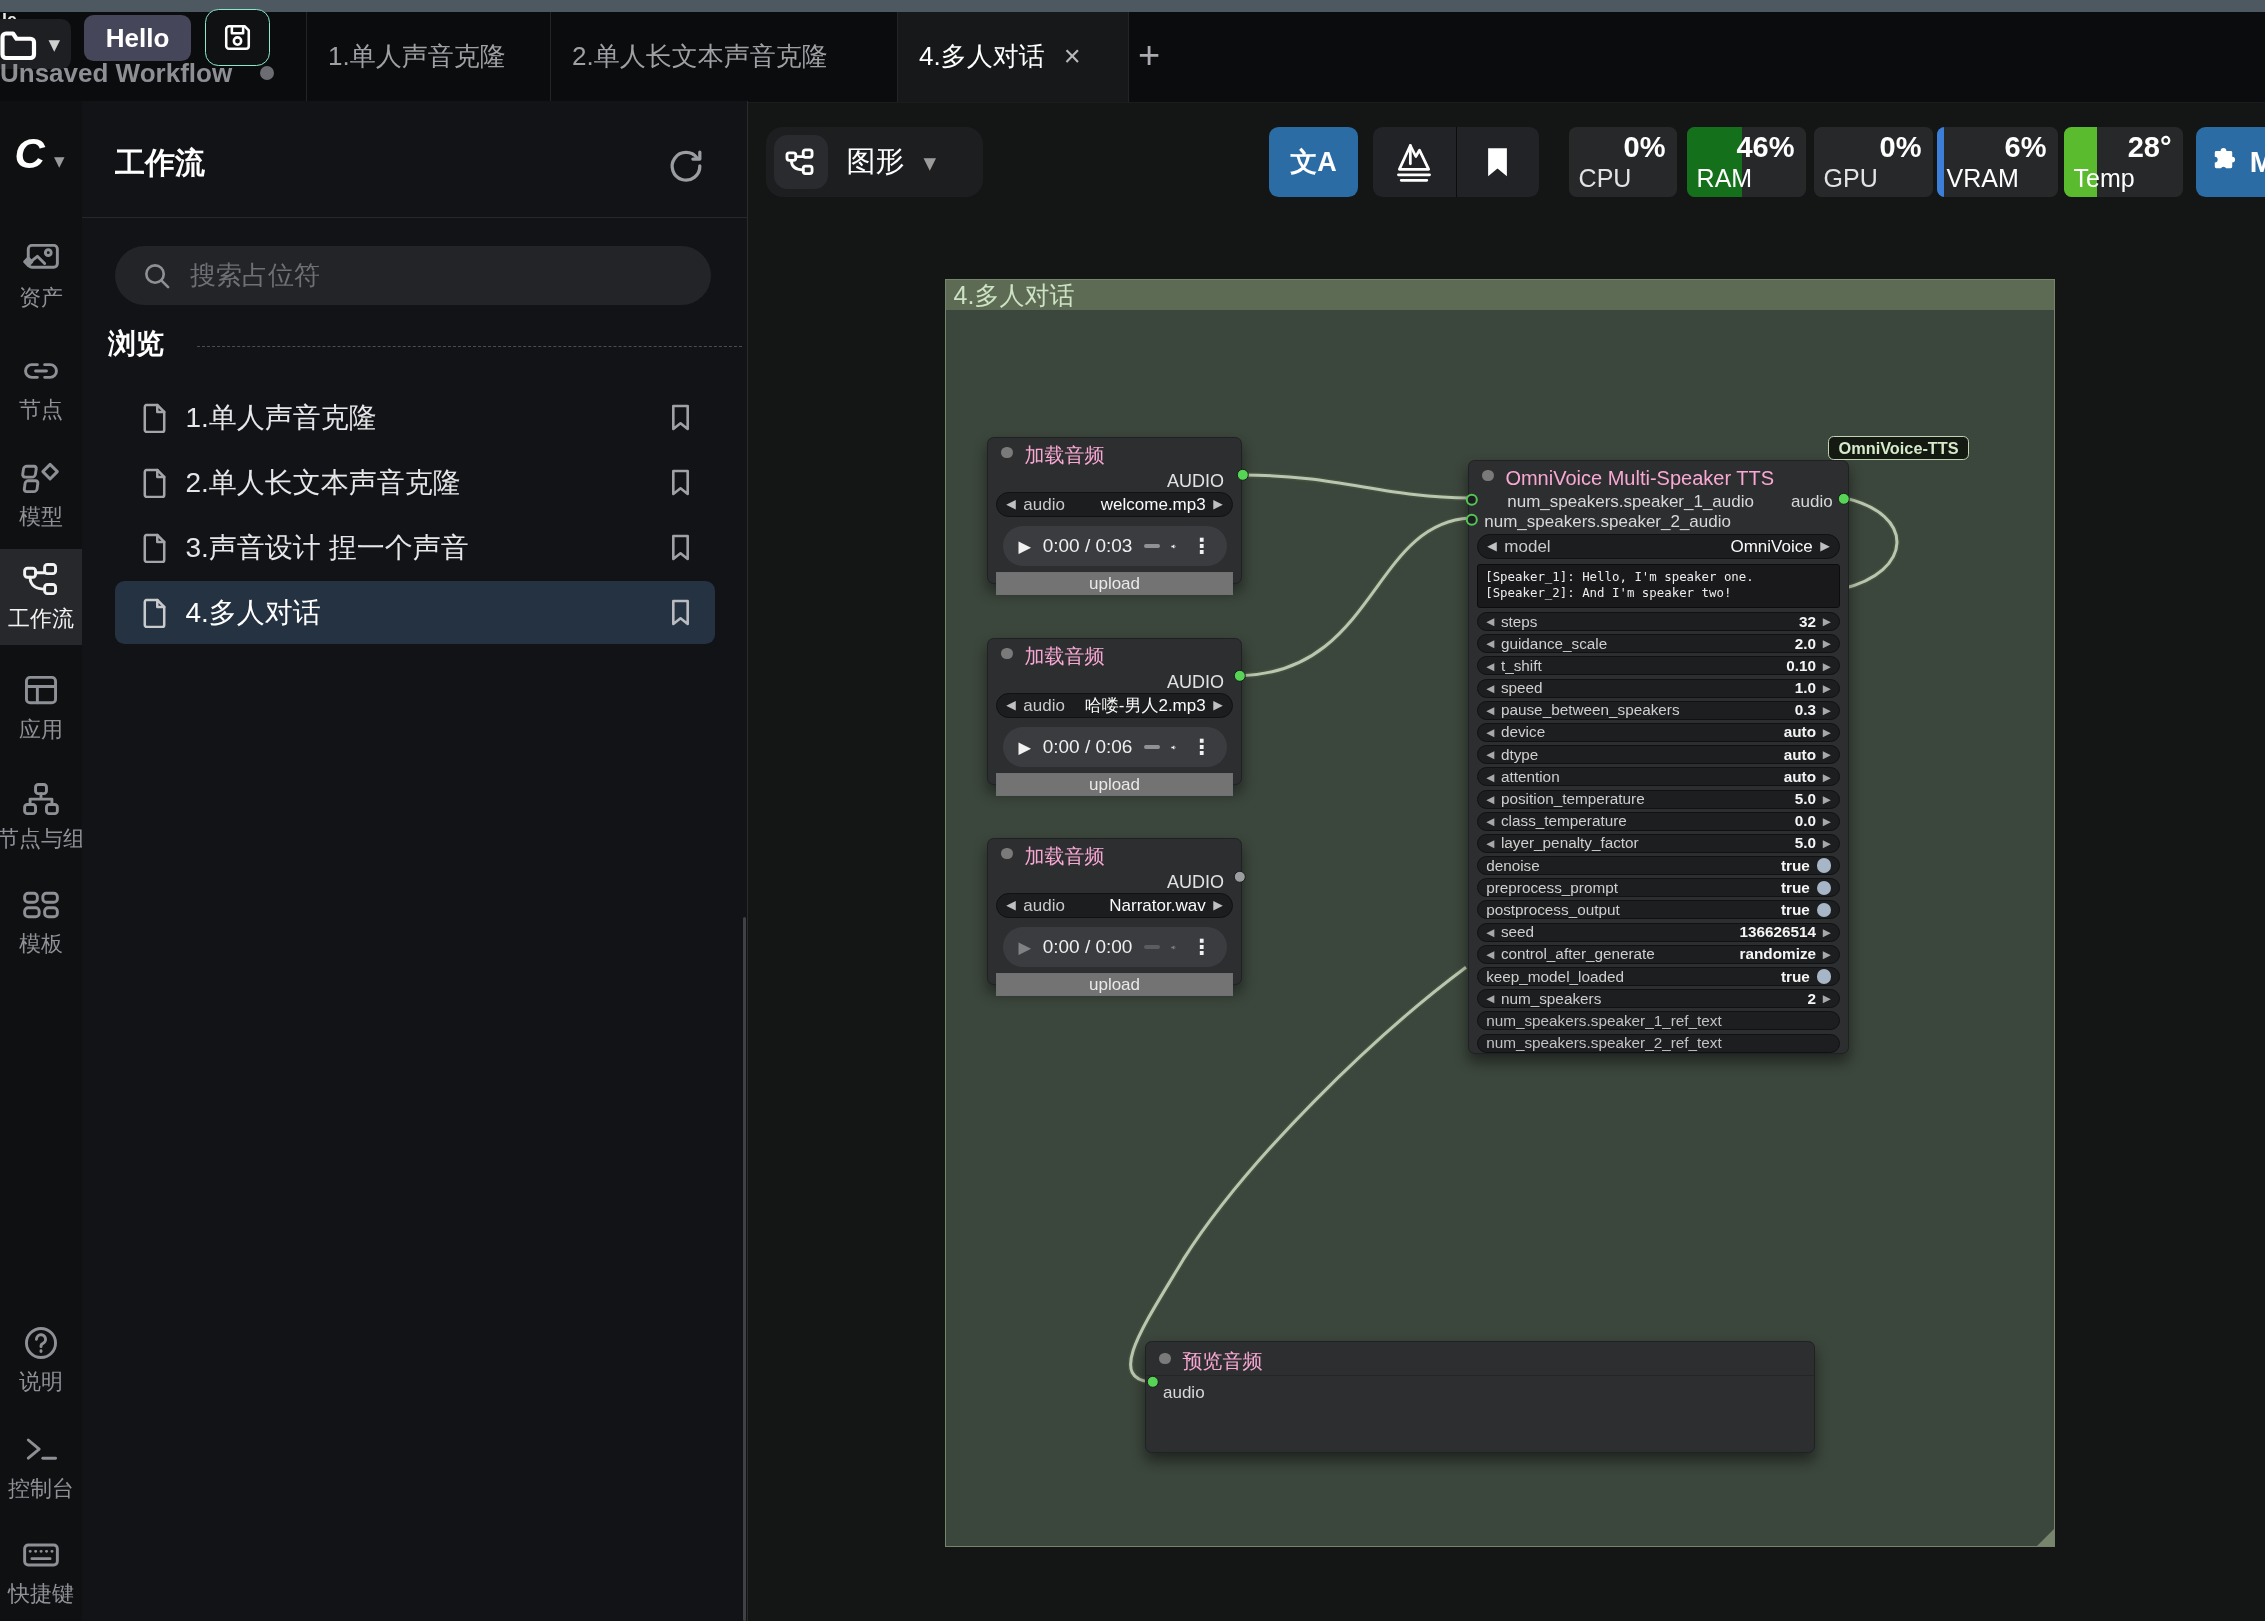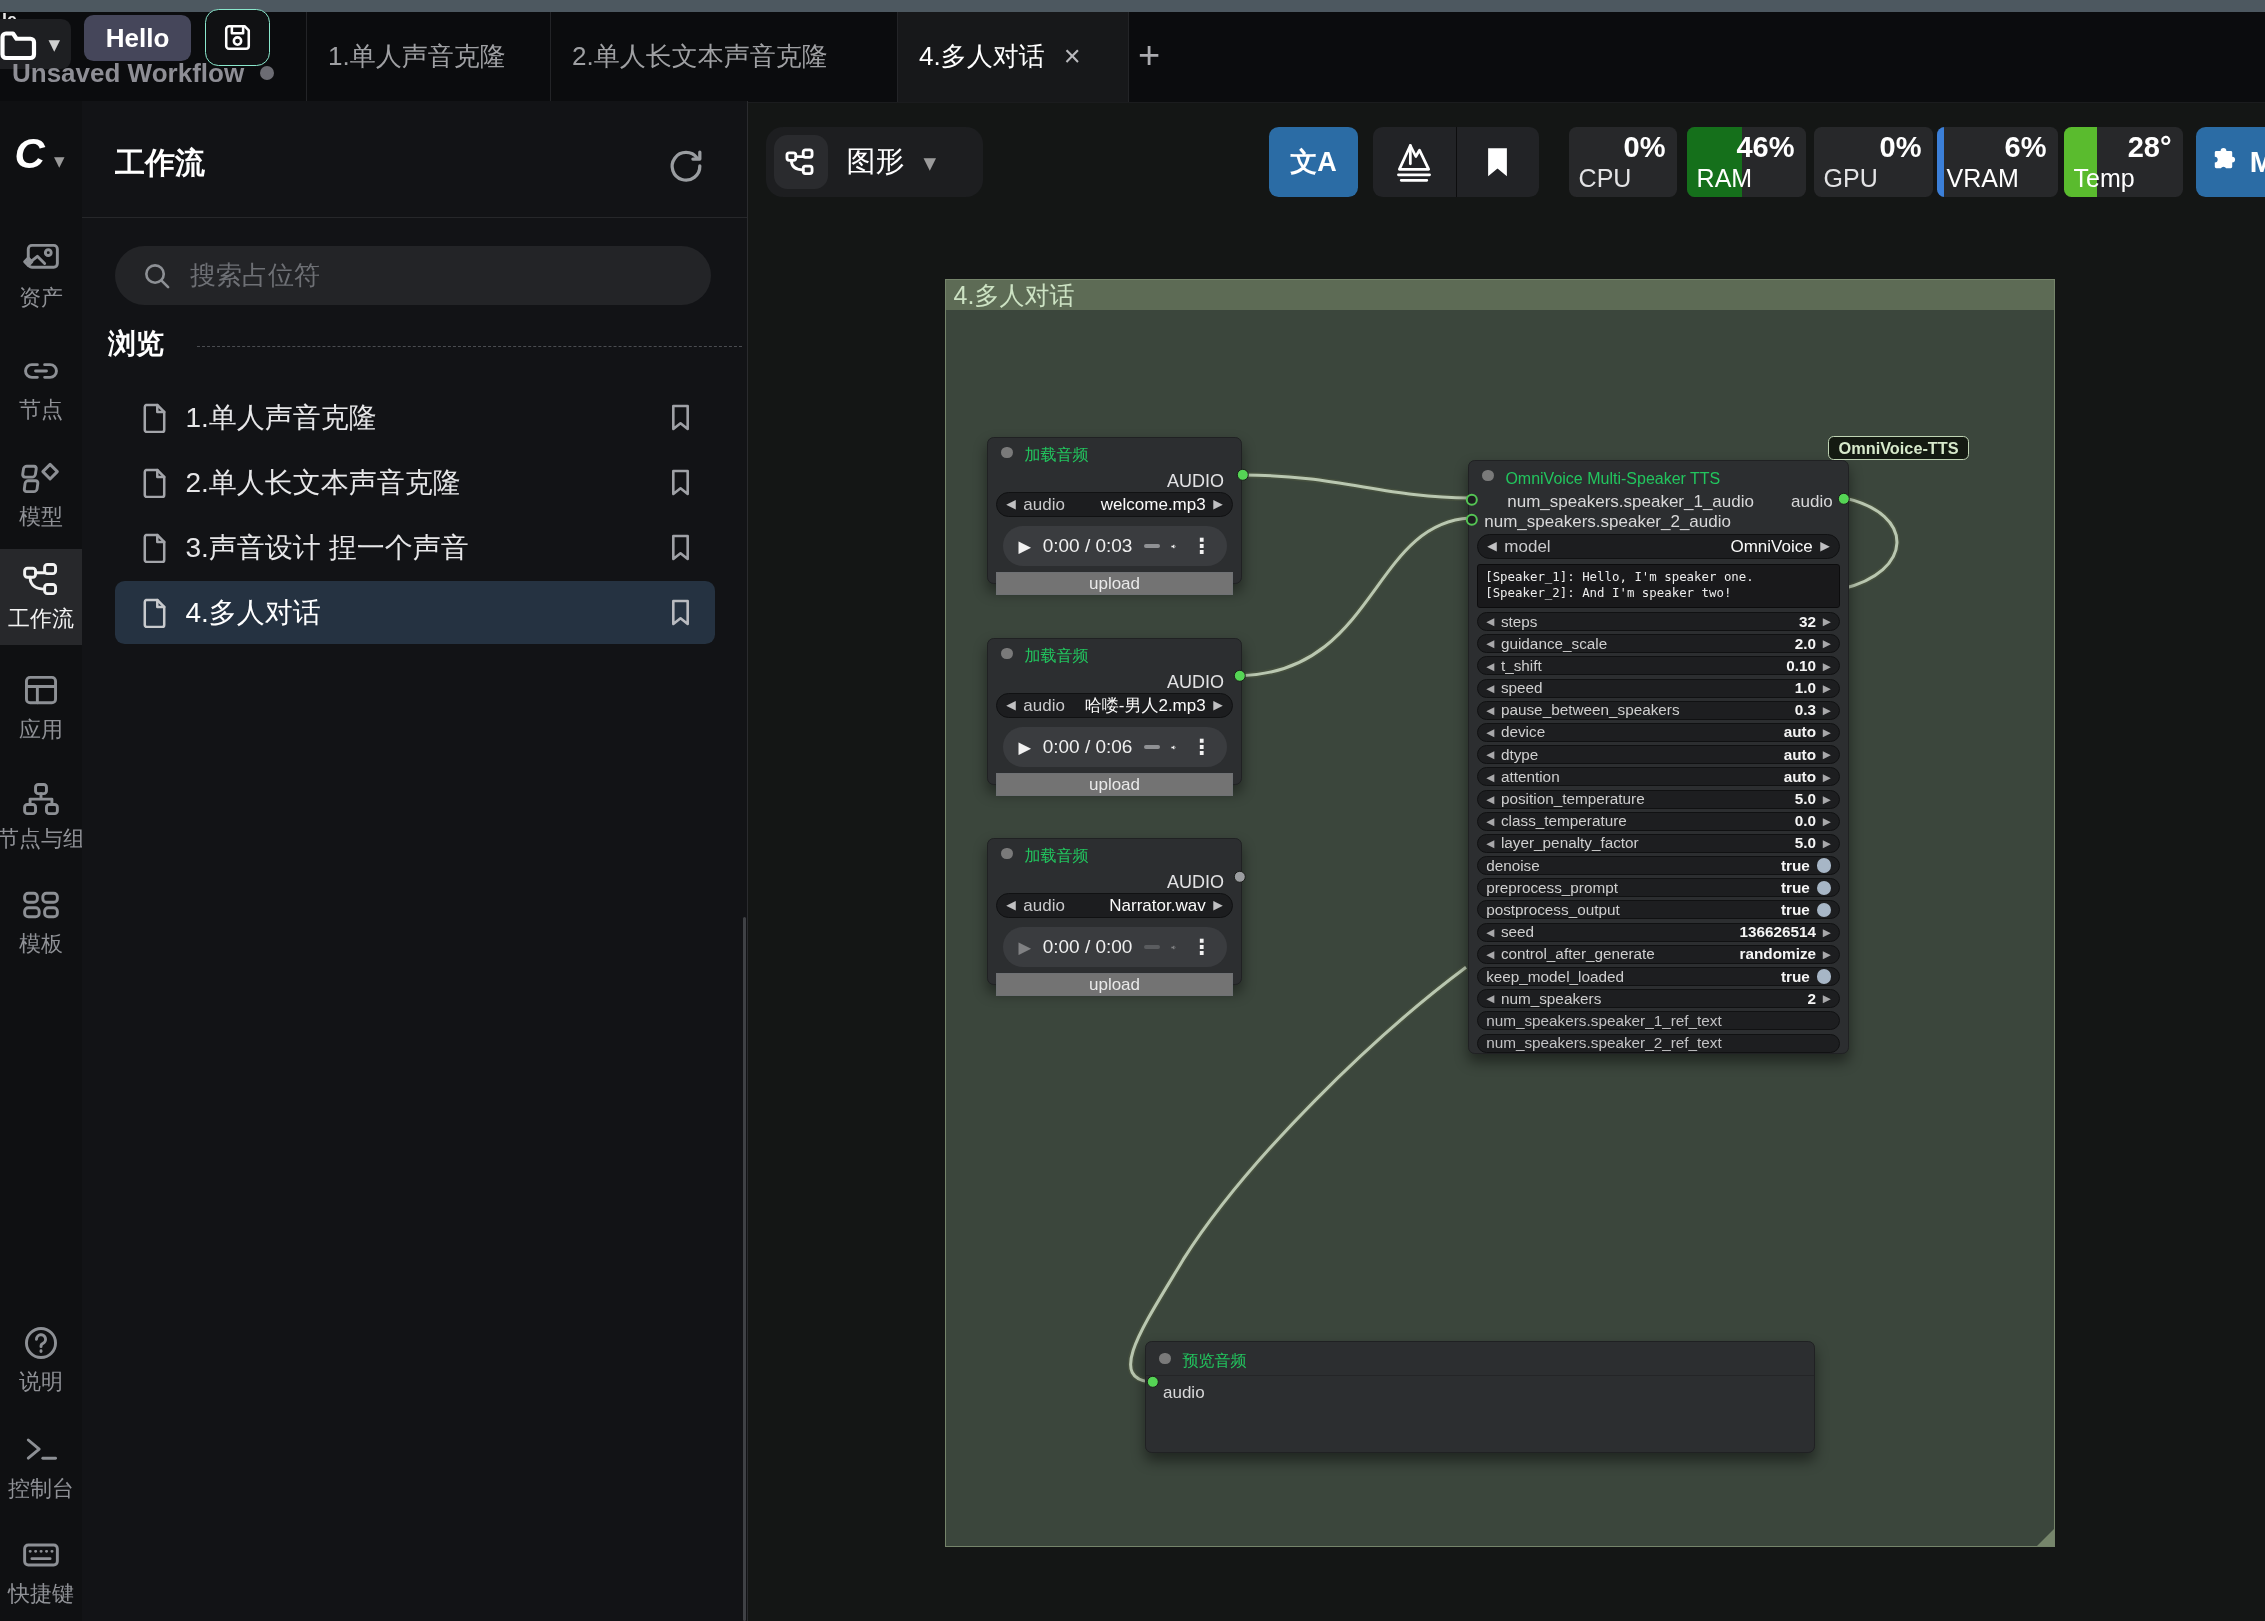--- a/index.html
+++ b/index.html
@@ -18,7 +18,7 @@
   #folder-btn{left:-11.5px;top:7.6px;width:82px;height:50px;background:#1e1f22;border-radius:9.6px;display:flex;align-items:center;justify-content:center;gap:7.6px;}
   #models-btn{left:84px;top:3.8px;width:107px;height:46px;background:#45465a;border-radius:9.6px;color:#ffffff;font-weight:bold;font-size:26px;display:flex;align-items:center;justify-content:center;}
   #save-btn{left:205px;top:-2.9px;width:63px;height:55px;background:#101113;border:1.9px solid #8ae8cd;border-radius:13.4px;display:flex;align-items:center;justify-content:center;}
-  #unsaved{left:12px;top:46px;color:#8e8e95;font-size:26px;font-weight:bold;white-space:nowrap;}
+  #unsaved{left:0px;top:46px;color:#8e8e95;font-size:26px;font-weight:bold;white-space:nowrap;}
   #unsaved-dot{left:260px;top:54px;width:14.3px;height:14.3px;border-radius:50%;background:#6c6c73;}
   .tab{top:0px;height:90px;display:flex;align-items:center;padding-left:21px;gap:15.3px;border-left:1px solid #232427;color:#9fa0a3;font-size:26px;white-space:nowrap;}
   .tab.active{background:#17181a;color:#ffffff;border-right:1px solid #232427;}

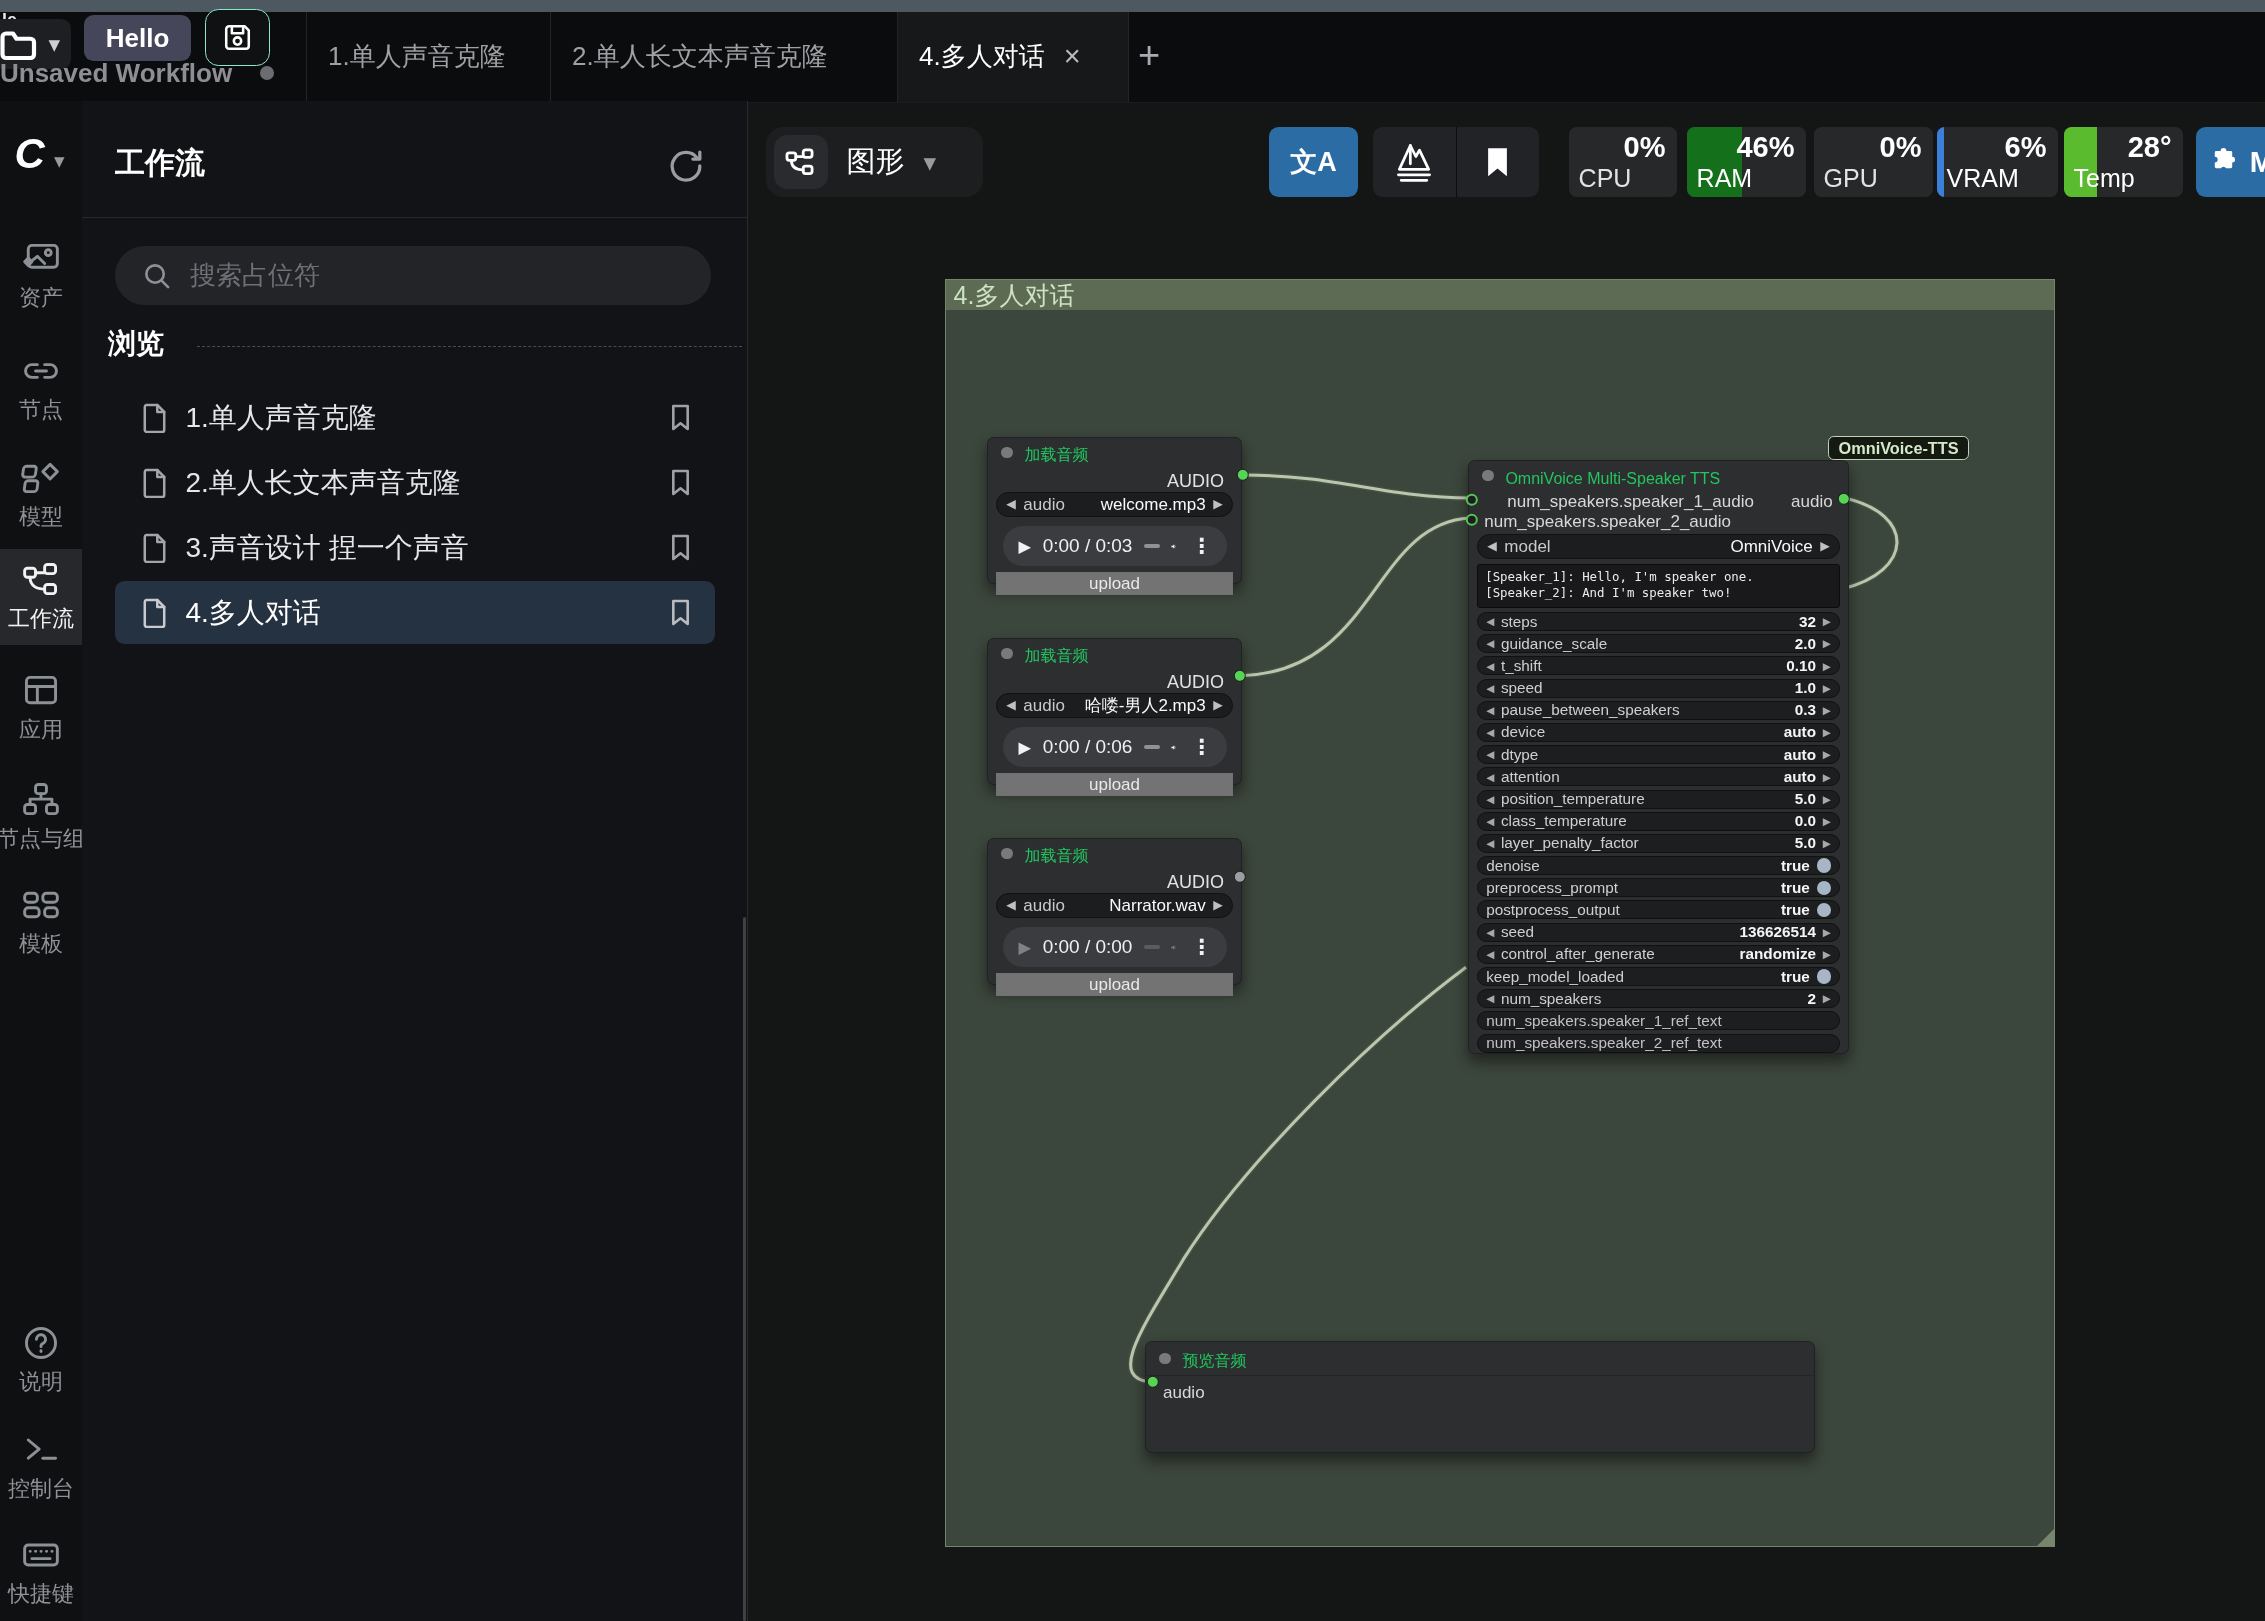--- a/index.html
+++ b/index.html
@@ -81,7 +81,7 @@
   .node{background:#2c2e30;border:1px solid #202123;border-radius:6.7px;box-shadow:0 7.6px 13.4px rgba(0,0,0,.45);box-sizing:border-box;}
   .node-header{display:flex;align-items:center;gap:11.5px;padding:0 13.4px;height:29px;}
   .hdot{width:11.5px;height:11.5px;border-radius:50%;background:#7a7a7a;flex:none;}
-  .node-title{color:#22c55e;font-size:16px;white-space:nowrap;margin-top:6px;}
+  .node-title{color:#f9a8d4;font-size:20px;white-space:nowrap;margin-top:6px;}
 
   .load-node{width:255px;height:147px;}
   .audio-out-label{position:absolute;right:17px;top:32.5px;color:#e3e3e5;font-size:18px;}

